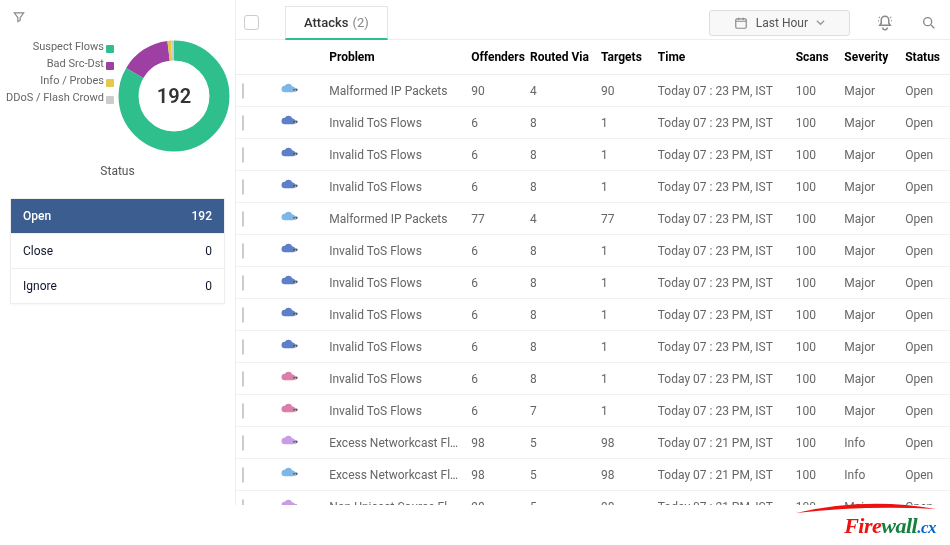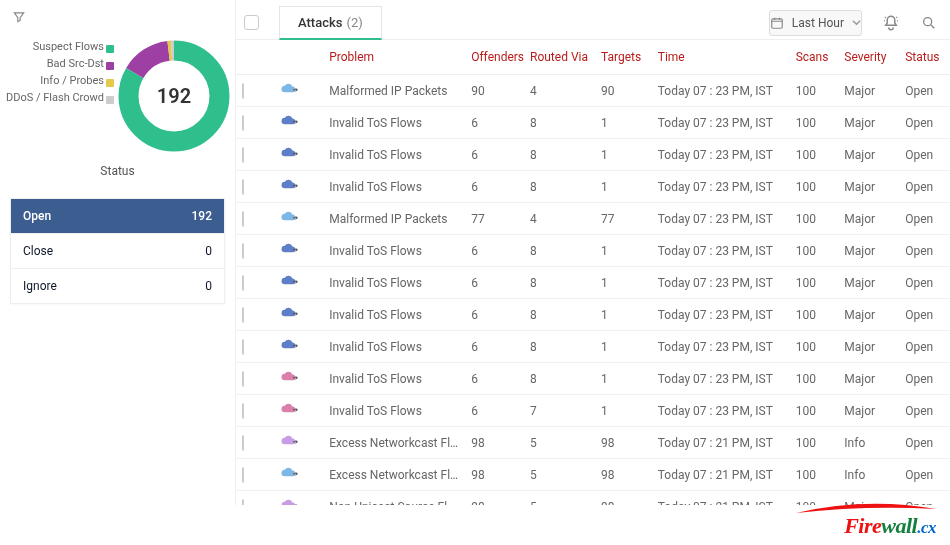--- a/index.html
+++ b/index.html
@@ -21,7 +21,7 @@
 .status-row:first-child { border-top: none; }
 .status-row.open { background: #3b5d8f; color: #fff; font-weight: 500; }
 .main { flex: 1; display: flex; flex-direction: column; overflow: hidden; }
-.topbar { display: flex; align-items: center; padding: 6px 12px 0 8px; gap: 20px; border-bottom: 1px solid #eee; text-align: center; }
+.topbar { display: flex; align-items: center; padding: 6px 12px 0 8px; gap: 26px; border-bottom: 1px solid #eee; text-align: center; }
 .chk { width: 15px; height: 15px; border: 1px solid #ccc; border-radius: 3px; background: #fff; flex: none; }
 .tab { padding: 8px 18px 8px 18px; border: 1px solid #e5e5e5; border-bottom: 2px solid #2fbf8c; background: #fff; font-size: 13px; color: #333; font-weight: 500; display: flex; gap: 4px; align-items: baseline; margin-bottom: -1px; }
 .tab .cnt { color: #888; font-weight: 400; }

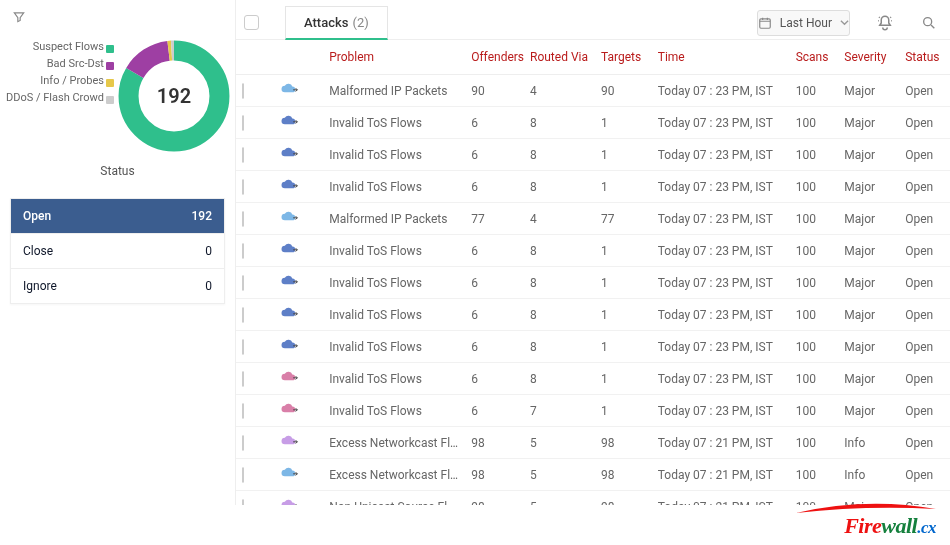--- a/index.html
+++ b/index.html
@@ -26,7 +26,7 @@
 .tab { padding: 8px 18px 8px 18px; border: 1px solid #e5e5e5; border-bottom: 2px solid #2fbf8c; background: #fff; font-size: 13px; color: #333; font-weight: 500; display: flex; gap: 4px; align-items: baseline; margin-bottom: -1px; }
 .tab .cnt { color: #888; font-weight: 400; }
 .topbar-spacer { flex: 1; }
-.range-btn { display: flex; align-items: center; gap: 8px; padding: 5px 0; border: 1px solid #ddd; border-radius: 3px; background: #f8f8f8; color: #555; font-size: 12px; }
+.range-btn { display: flex; align-items: center; gap: 8px; padding: 5px 24px; border: 1px solid #ddd; border-radius: 3px; background: #f8f8f8; color: #555; font-size: 12px; }
 .icon-btn { width: 18px; height: 18px; color: #888; display: flex; align-items: center; justify-content: center; }
 .table-wrap { flex: 1; overflow-y: auto; }
 table { width: 100%; border-collapse: collapse; table-layout: fixed; }

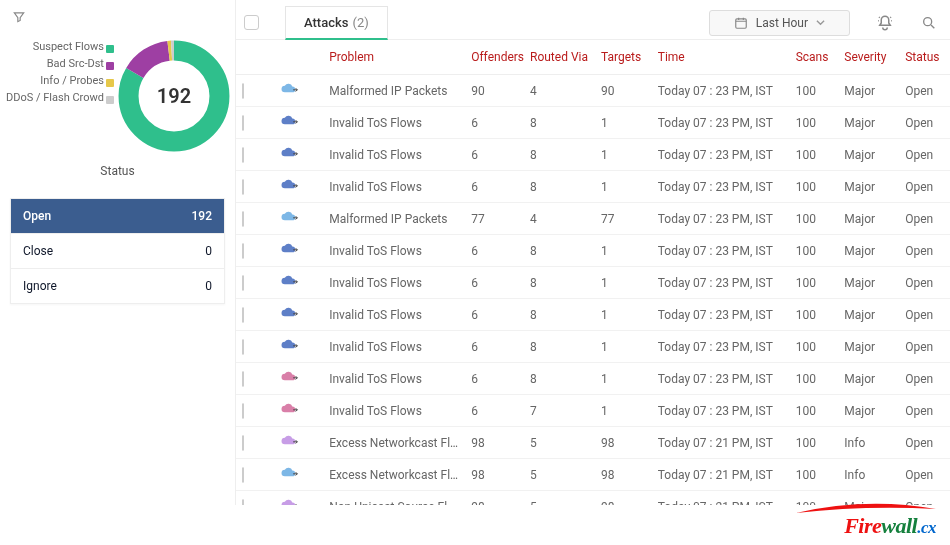--- a/index.html
+++ b/index.html
@@ -30,7 +30,7 @@
 .icon-btn { width: 18px; height: 18px; color: #888; display: flex; align-items: center; justify-content: center; }
 .table-wrap { flex: 1; overflow-y: auto; }
 table { width: 100%; border-collapse: collapse; table-layout: fixed; }
-th { text-align: left; font-weight: 400; font-size: 12px; color: #b91c1c; padding: 10px 6px; border-bottom: 1px solid #eee; background: #fff; }
+th { text-align: left; font-weight: 700; font-size: 12px; color: #000000; padding: 10px 6px; border-bottom: 1px solid #eee; background: #fff; }
 td { padding: 7px 6px; border-bottom: 1px solid #f1f1f1; font-size: 12px; color: #666; white-space: nowrap; overflow: hidden; text-overflow: ellipsis; }
 col.c-chk { width: 36px; }
 col.c-ico { width: 50px; }

